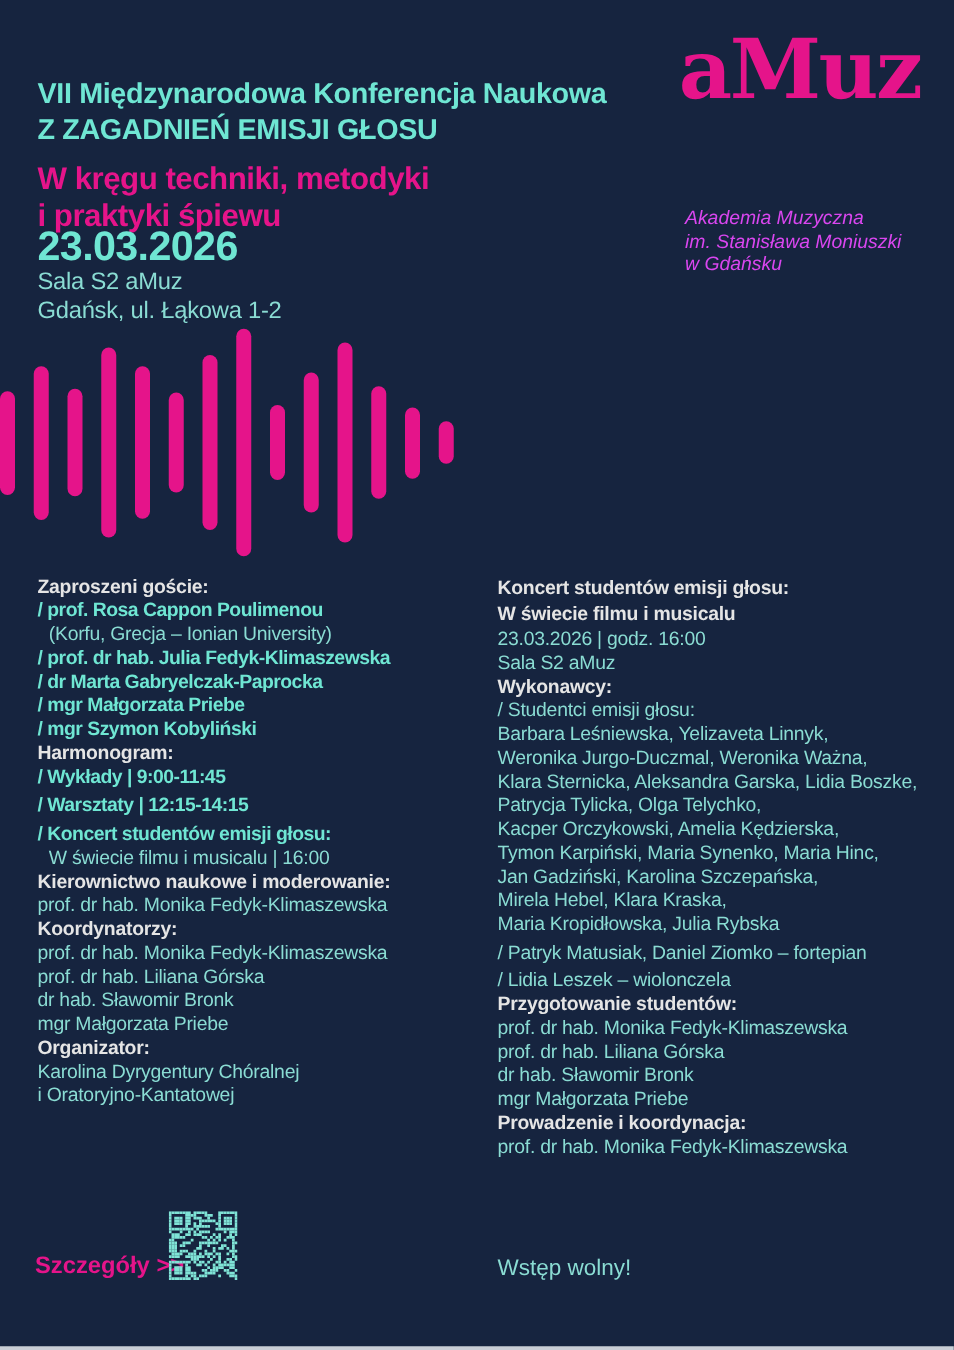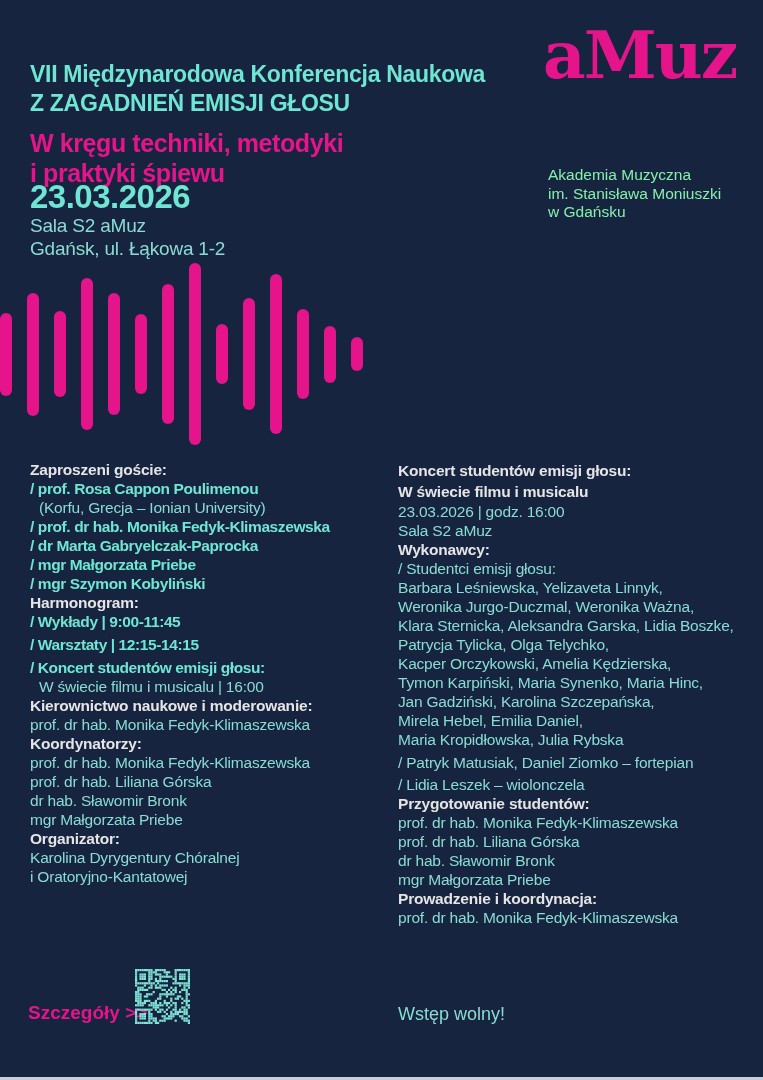--- a/index.html
+++ b/index.html
@@ -21,7 +21,7 @@
     font-family:"DejaVu Serif", serif;font-weight:bold;
     font-size:66px;line-height:66px;letter-spacing:-2px;color:#E5148A;white-space:nowrap;
   }
-  .institution{position:absolute;left:548px;top:166px;font-size:15.5px;line-height:18.5px;color:#86efac;}
+  .institution{position:absolute;left:548px;top:166px;font-size:15.5px;line-height:18.5px;color:#d946ef;font-style:italic;}
 
   .date-block{position:absolute;left:30px;top:180px;}
   .date-big{font-size:33px;font-weight:bold;line-height:34px;letter-spacing:-0.5px;color:#6FE6D3;white-space:nowrap;}

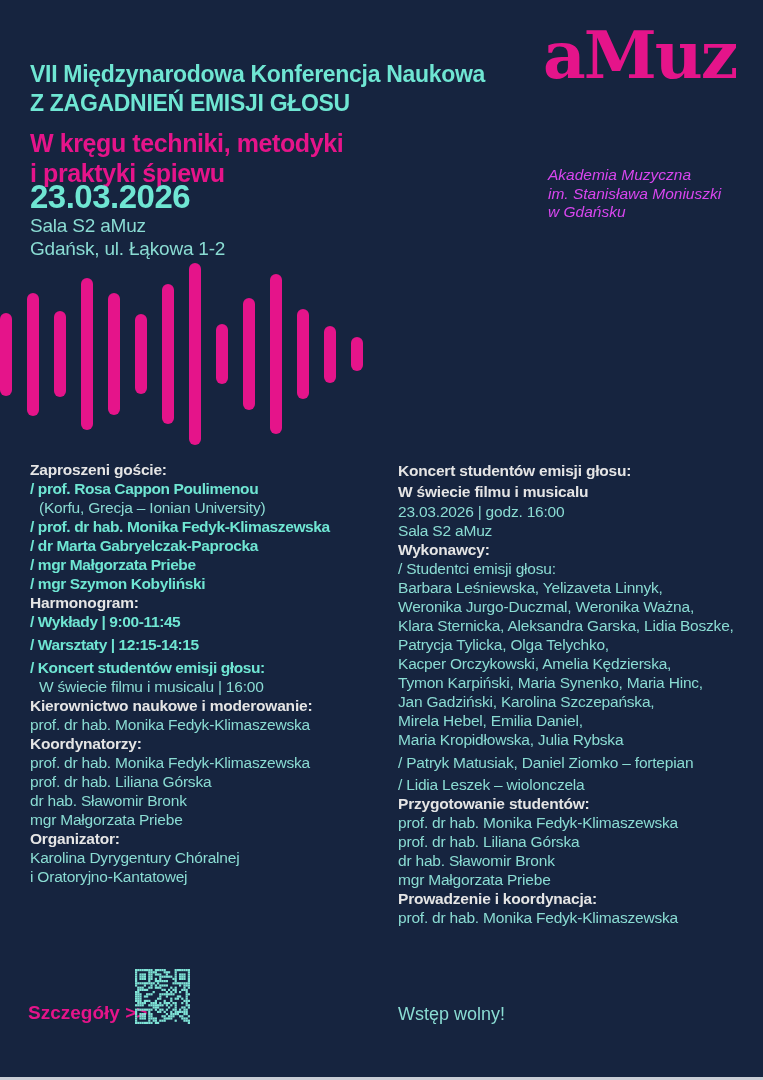--- a/index.html
+++ b/index.html
@@ -104,7 +104,7 @@
     <div class="heading">Zaproszeni goście:</div>
     <div class="line bold">/ prof. Rosa Cappon Poulimenou</div>
     <div class="line indent">(Korfu, Grecja – Ionian University)</div>
-    <div class="line bold">/ prof. dr hab. Monika Fedyk-Klimaszewska</div>
+    <div class="line bold">/ prof. dr hab. Julia Fedyk-Klimaszewska</div>
     <div class="line bold">/ dr Marta Gabryelczak-Paprocka</div>
     <div class="line bold">/ mgr Małgorzata Priebe</div>
     <div class="line bold">/ mgr Szymon Kobyliński</div>

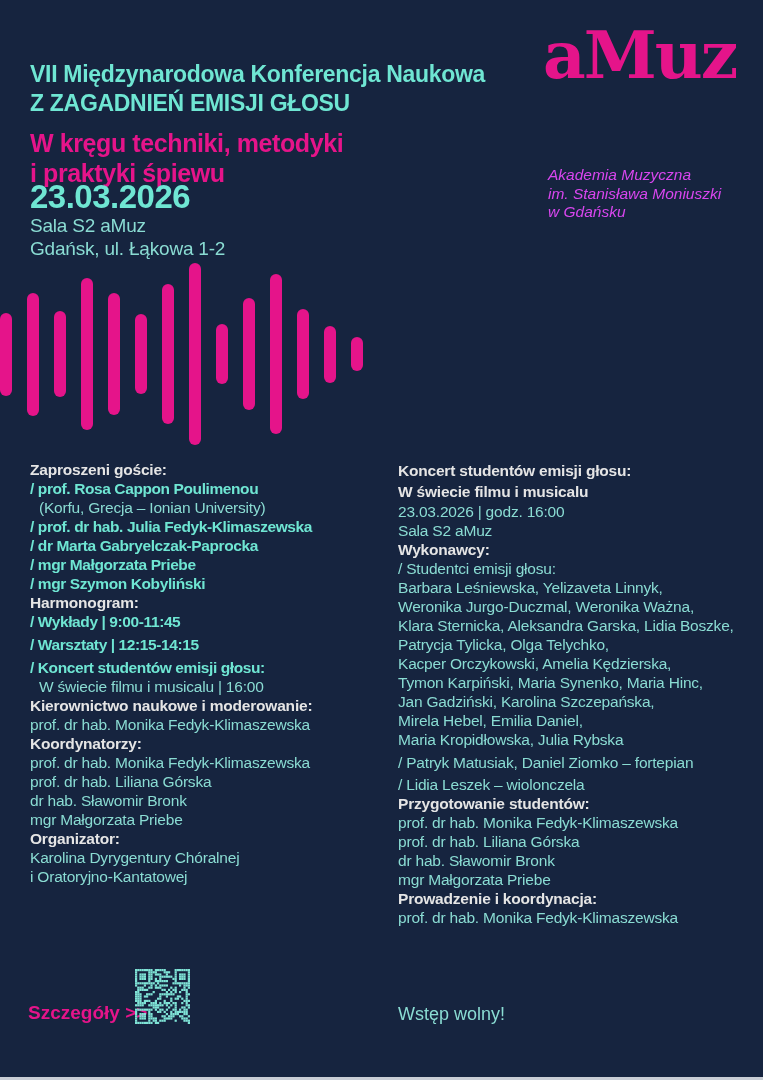--- a/index.html
+++ b/index.html
@@ -158,7 +158,7 @@
     <div class="line">Kacper Orczykowski, Amelia Kędzierska,</div>
     <div class="line">Tymon Karpiński, Maria Synenko, Maria Hinc,</div>
     <div class="line">Jan Gadziński, Karolina Szczepańska,</div>
-    <div class="line">Mirela Hebel, Emilia Daniel,</div>
+    <div class="line">Mirela Hebel, Klara Kraska,</div>
     <div class="line">Maria Kropidłowska, Julia Rybska</div>
     <div class="line mt4">/  Patryk Matusiak, Daniel Ziomko – fortepian</div>
     <div class="line mt3">/ Lidia Leszek – wiolonczela</div>

